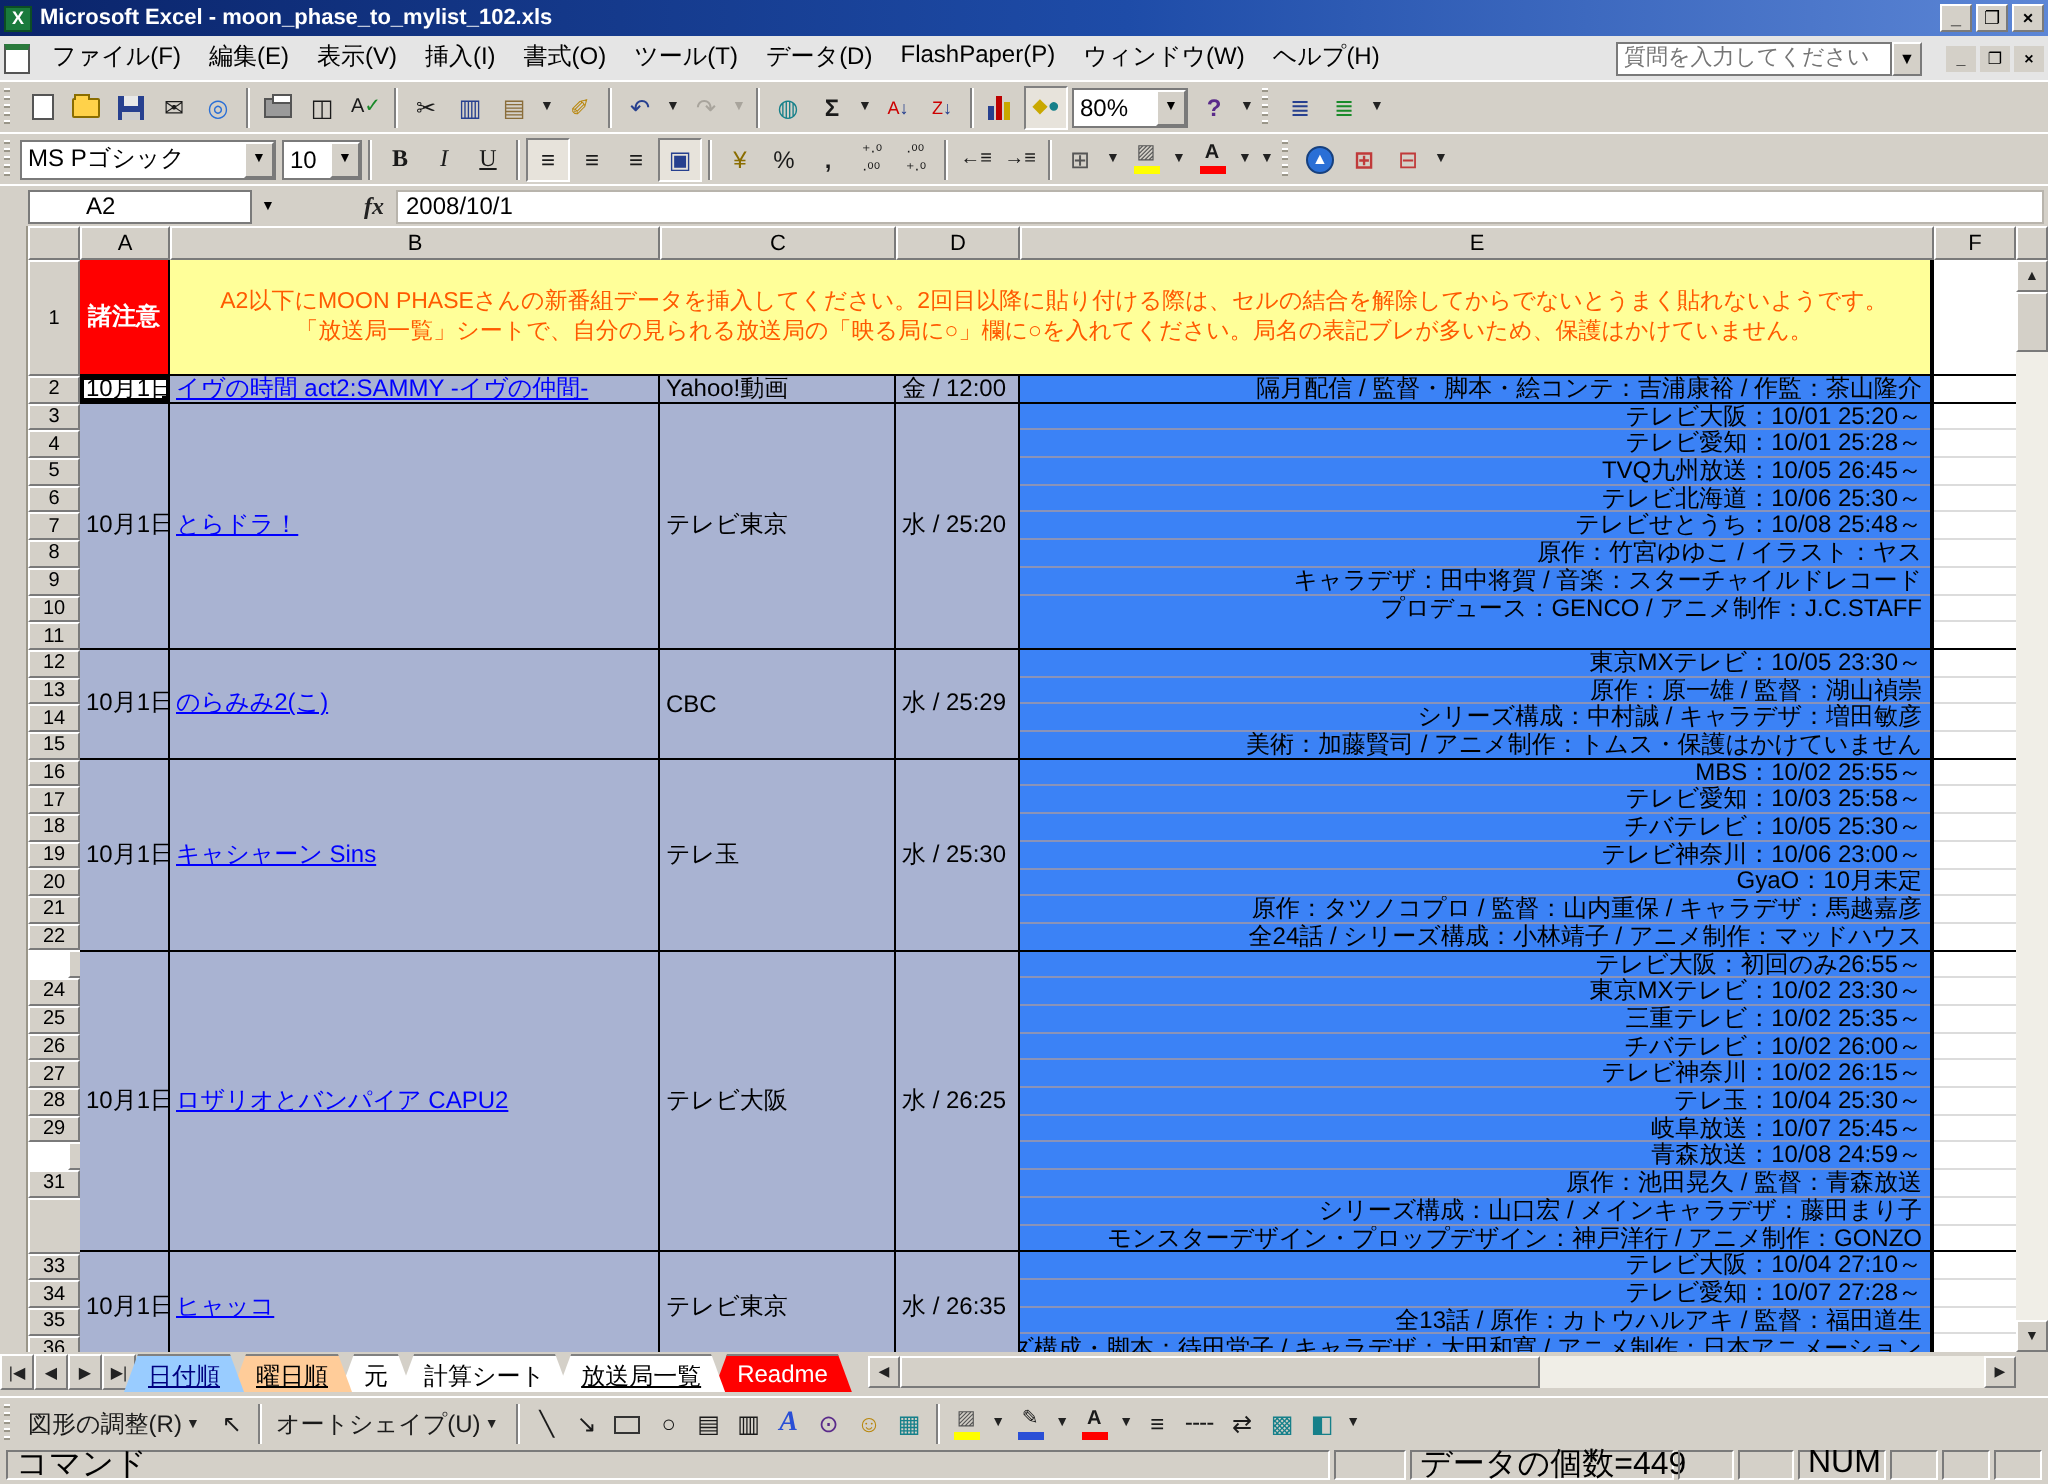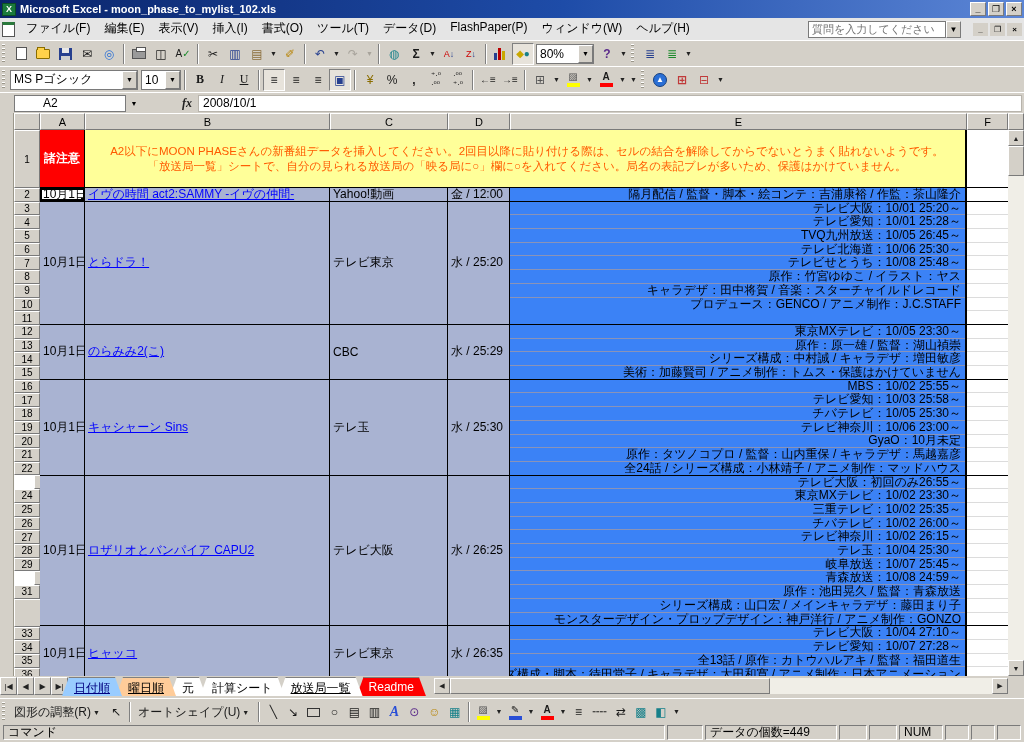--- a/index.html
+++ b/index.html
@@ -105,7 +105,7 @@
   .wordart { font-family:"Liberation Serif","DejaVu Serif",serif; font-weight:bold; font-style:italic; color:#2a4fd6; font-size:14px; }
 
   
-  .statusbar { position:absolute; top:722px; left:0; width:1024px; height:20px; background:#d4d0c8; display:flex; align-items:center; padding:2px 3px; font-size:12px; gap:2px; }
+  .statusbar { position:absolute; top:722px; left:0; width:1024px; height:20px; background:#d4d0c8; display:flex; align-items:center; padding:2px 3px; font-size:16px; gap:2px; }
   .spanel { height:15px; display:flex; align-items:center; padding:0 4px; border-top:1px solid #7a7a7a; border-left:1px solid #7a7a7a; border-right:1px solid #fff; border-bottom:1px solid #fff; white-space:nowrap; }
 </style>
 </head>

